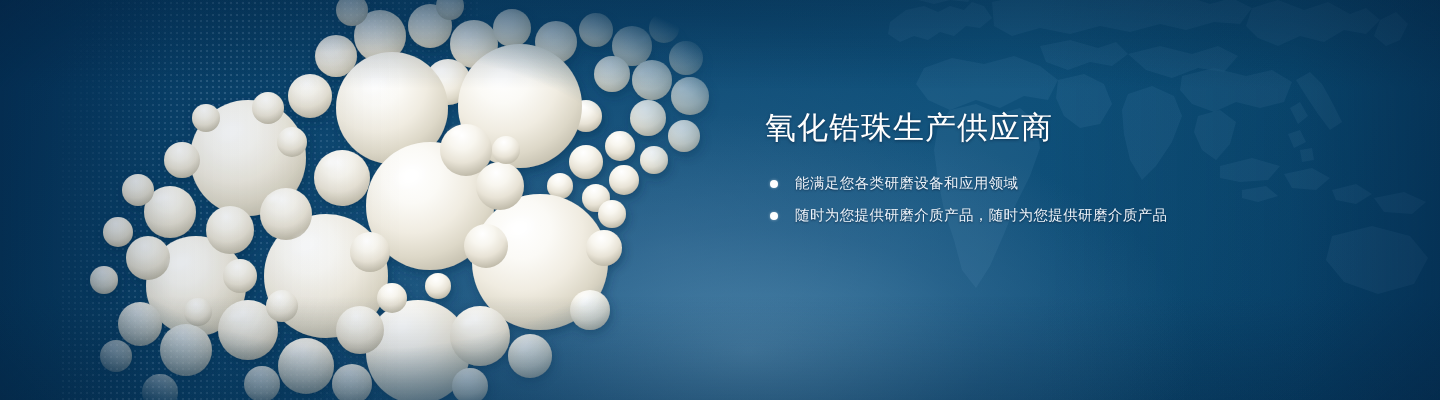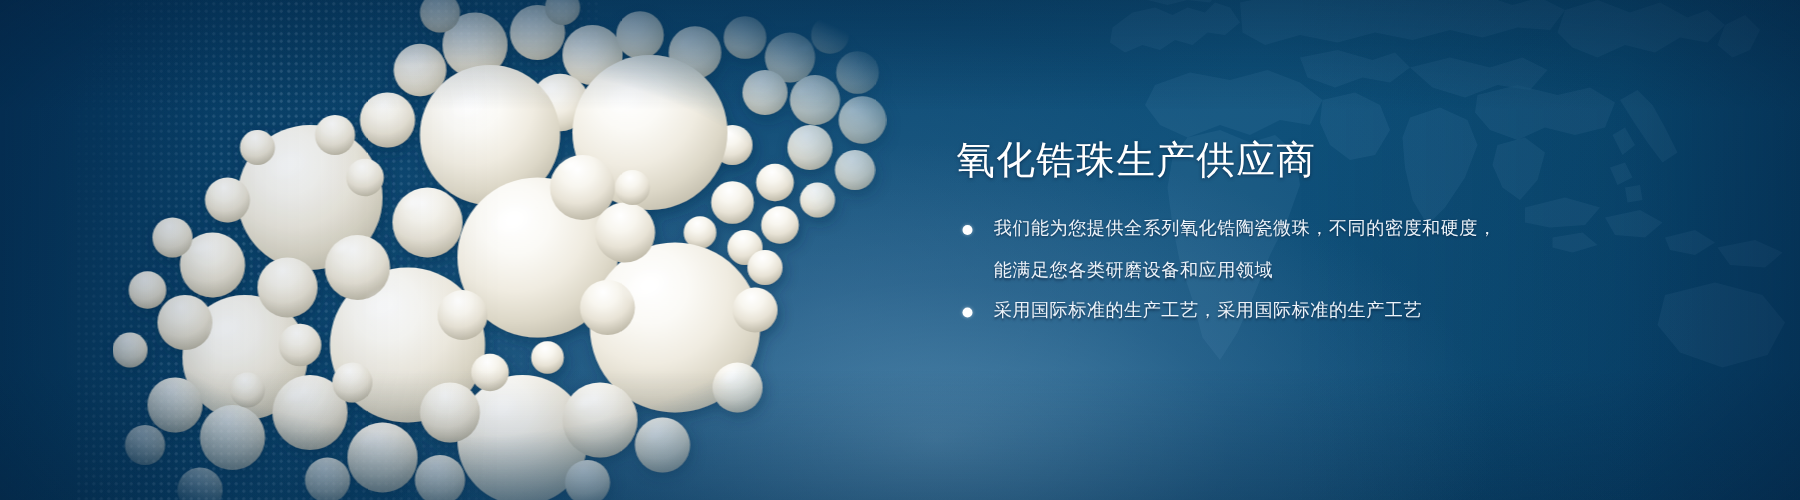--- a/index.html
+++ b/index.html
@@ -329,7 +329,6 @@
 
       <li class="bullet-row">
         <span class="bullet-dot"></span>
-        <span class="bullet-line">我们能为您提供全系列氧化锆陶瓷微珠，不同的密度和硬度，</span>
         <span class="bullet-line">能满足您各类研磨设备和应用领域</span>
       </li>
 

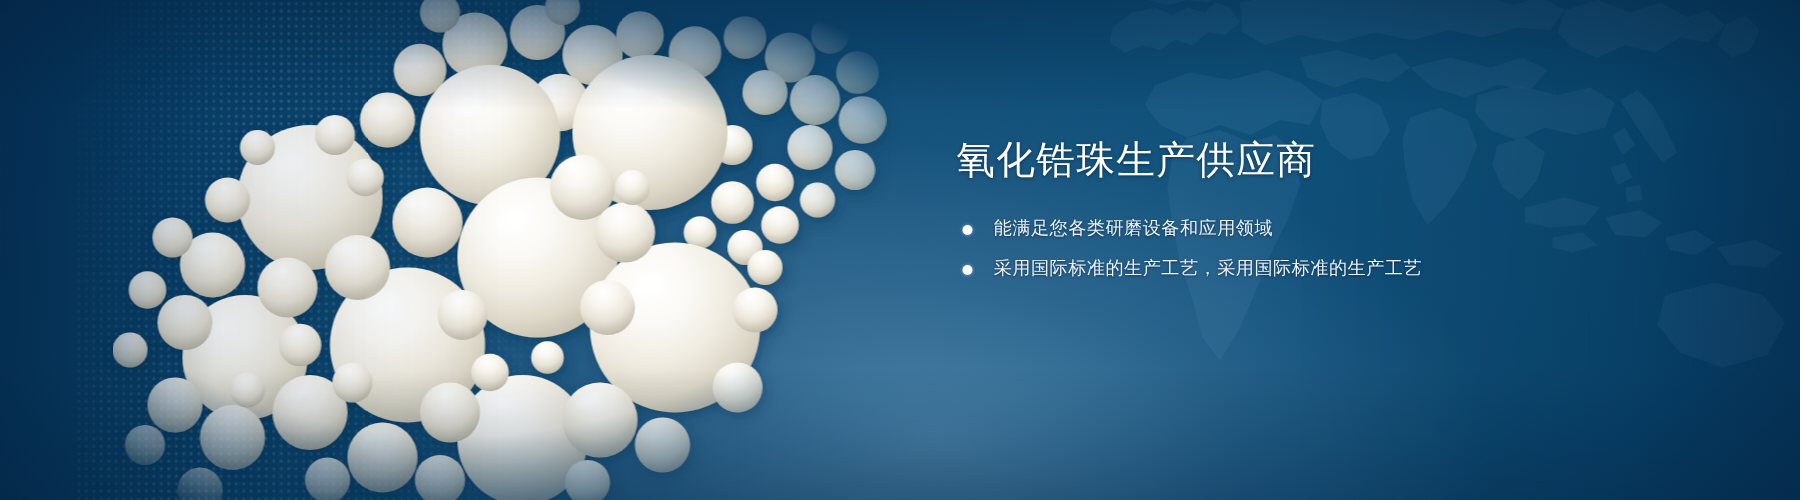--- a/index.html
+++ b/index.html
@@ -335,7 +335,7 @@
 
       <li class="bullet-row">
         <span class="bullet-dot"></span>
-        <span class="bullet-line">采用国际标准的生产工艺，采用国际标准的生产工艺</span>
+        <span class="bullet-line">随时为您提供研磨介质产品，随时为您提供研磨介质产品</span>
       </li>
 
     </ul>

